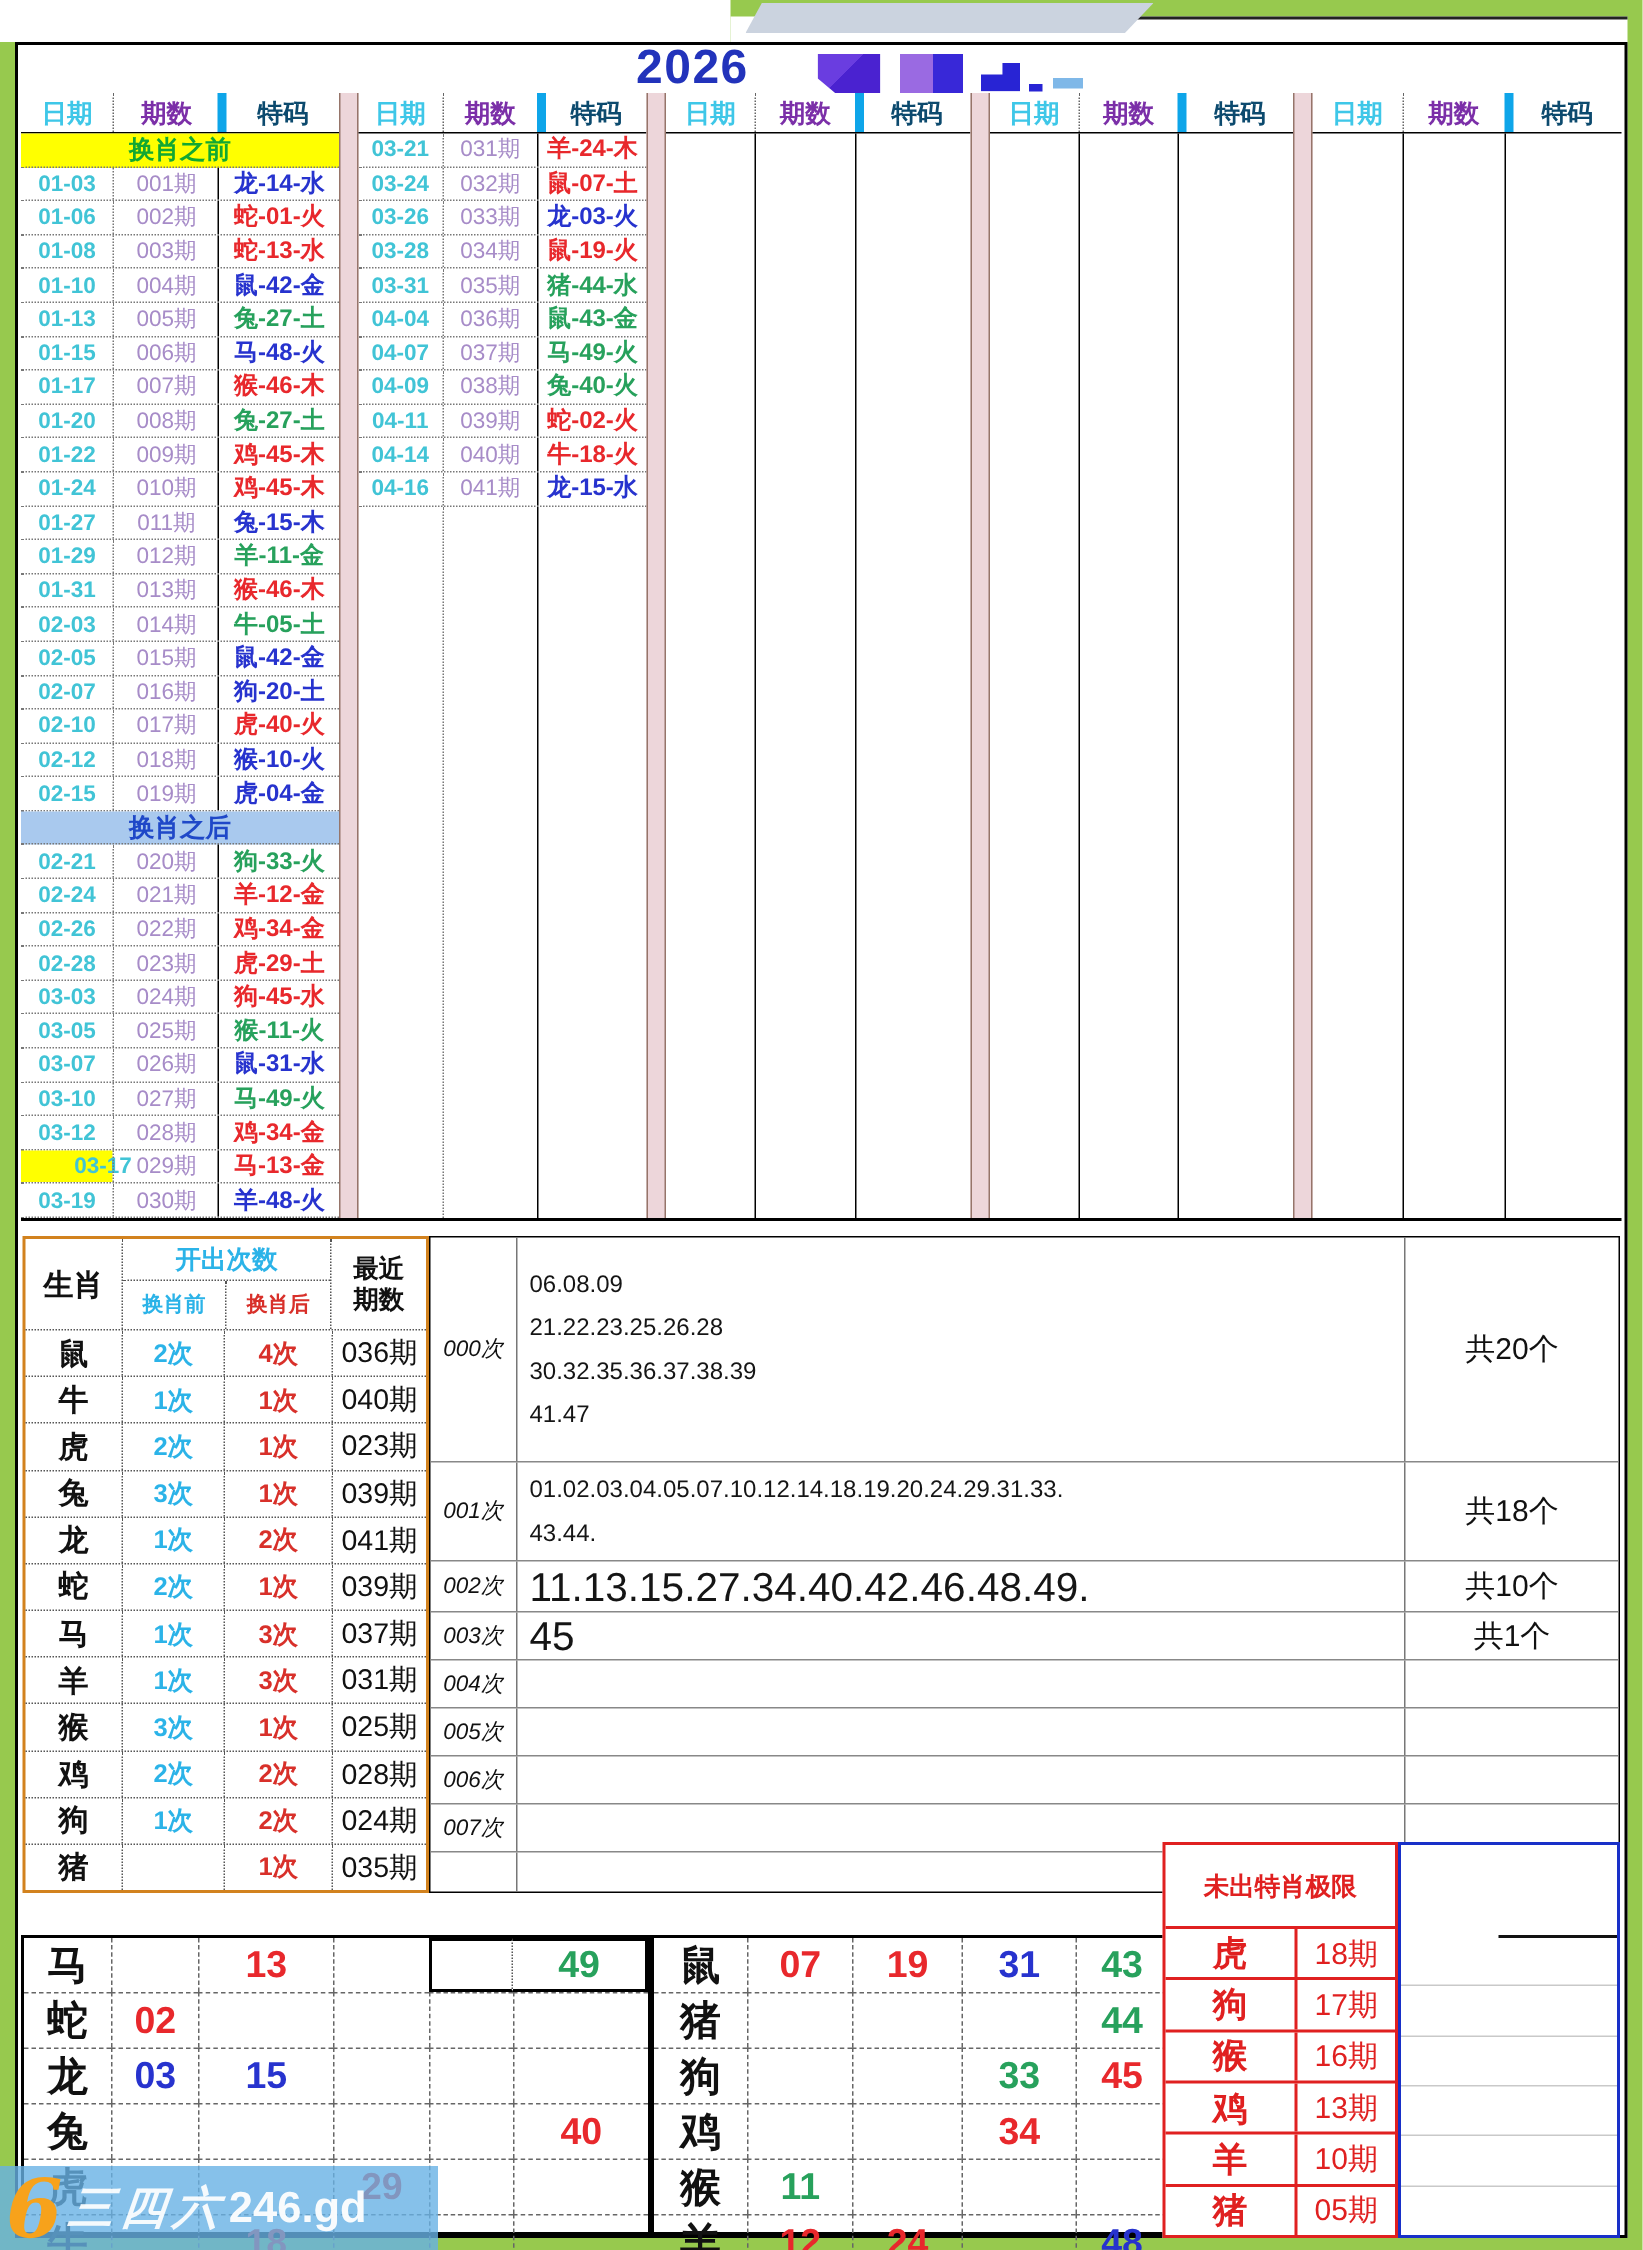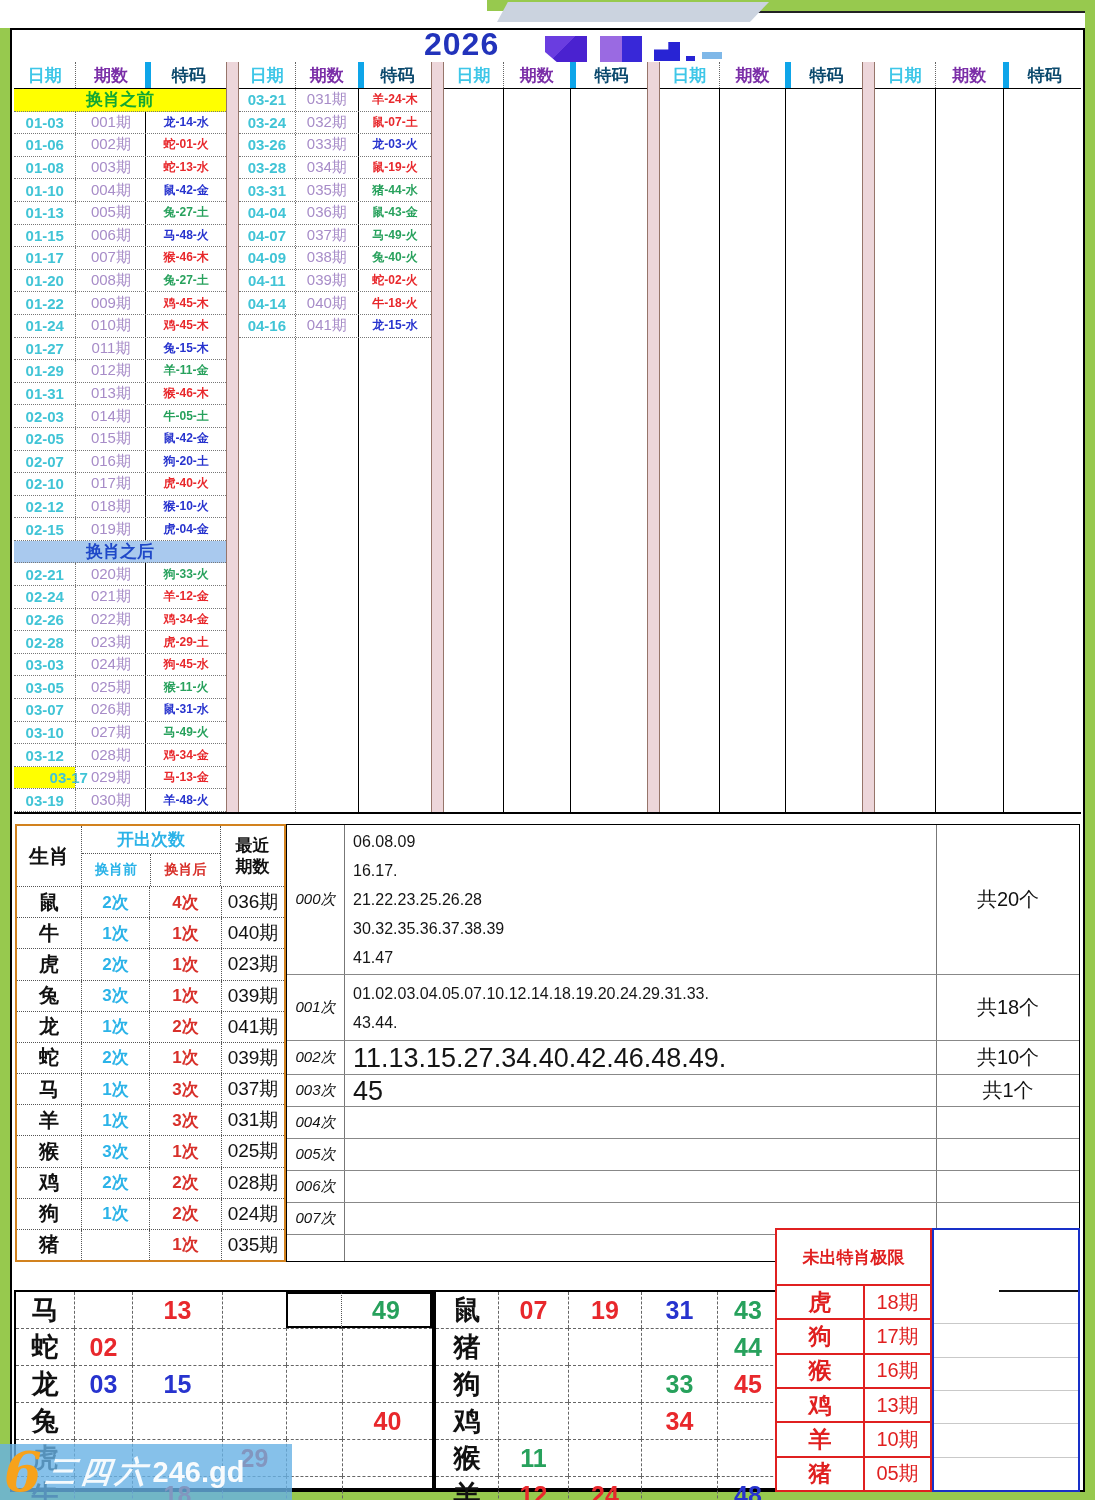--- a/index.html
+++ b/index.html
@@ -33,7 +33,7 @@
   .cell.date{width:29%;color:#41C4D6;font-size:15px;font-weight:bold;}
   .cell.date.hl{background:#FFFF00;padding-left:48px;}
   .cell.period{width:33%;color:#A78CC8;font-size:15px;border-left:1px dotted #777;}
-  .cell.code{width:38%;font-size:12px;font-weight:bold;border-left:1px solid #000;}
+  .cell.code{width:38%;font-size:16px;font-weight:bold;border-left:1px solid #000;}
   .code.red{color:#E8282C}.code.blue{color:#2733CE}.code.green{color:#27A15C}
   .banner{flex:none;height:22.6px;display:flex;align-items:center;justify-content:center;font-weight:bold;font-size:17px;border-bottom:1px dotted #777;box-sizing:border-box;}
   .banner.before{background:#FFFF00;color:#12A832;}

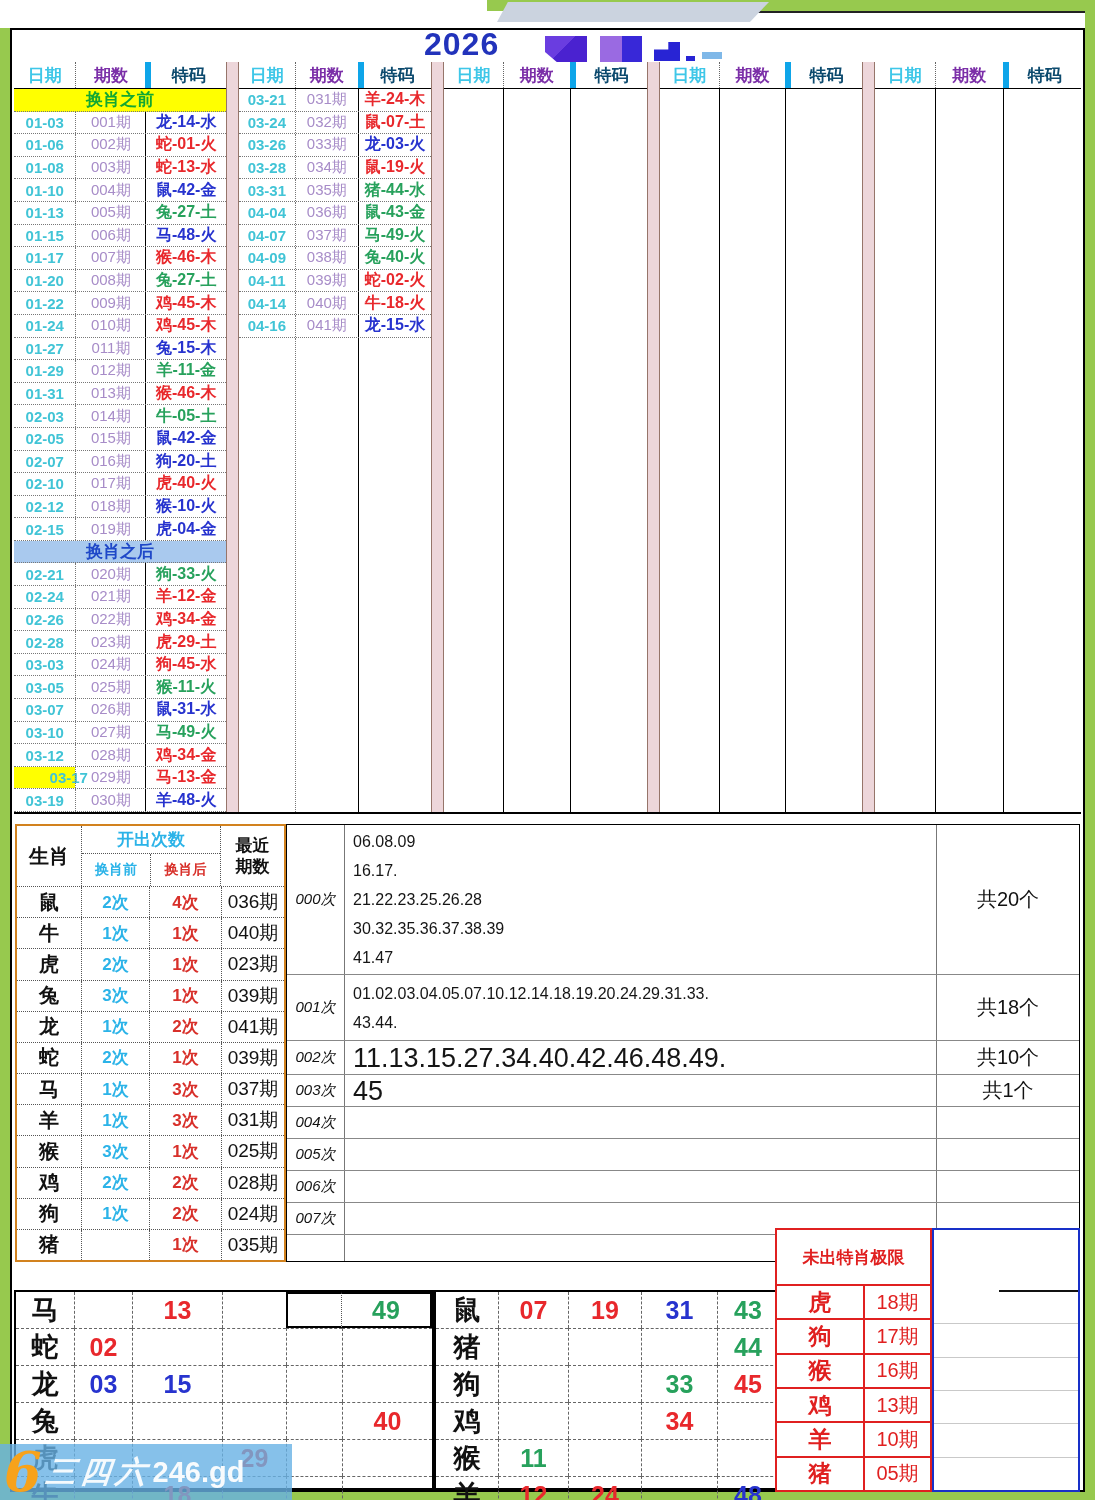--- a/index.html
+++ b/index.html
@@ -492,7 +492,6 @@
         <div class="freq-label">000次</div>
         <div class="freq-content">
           <div class="line">06.08.09</div>
-          <div class="line">16.17.</div>
           <div class="line">21.22.23.25.26.28</div>
           <div class="line">30.32.35.36.37.38.39</div>
           <div class="line">41.47</div>

